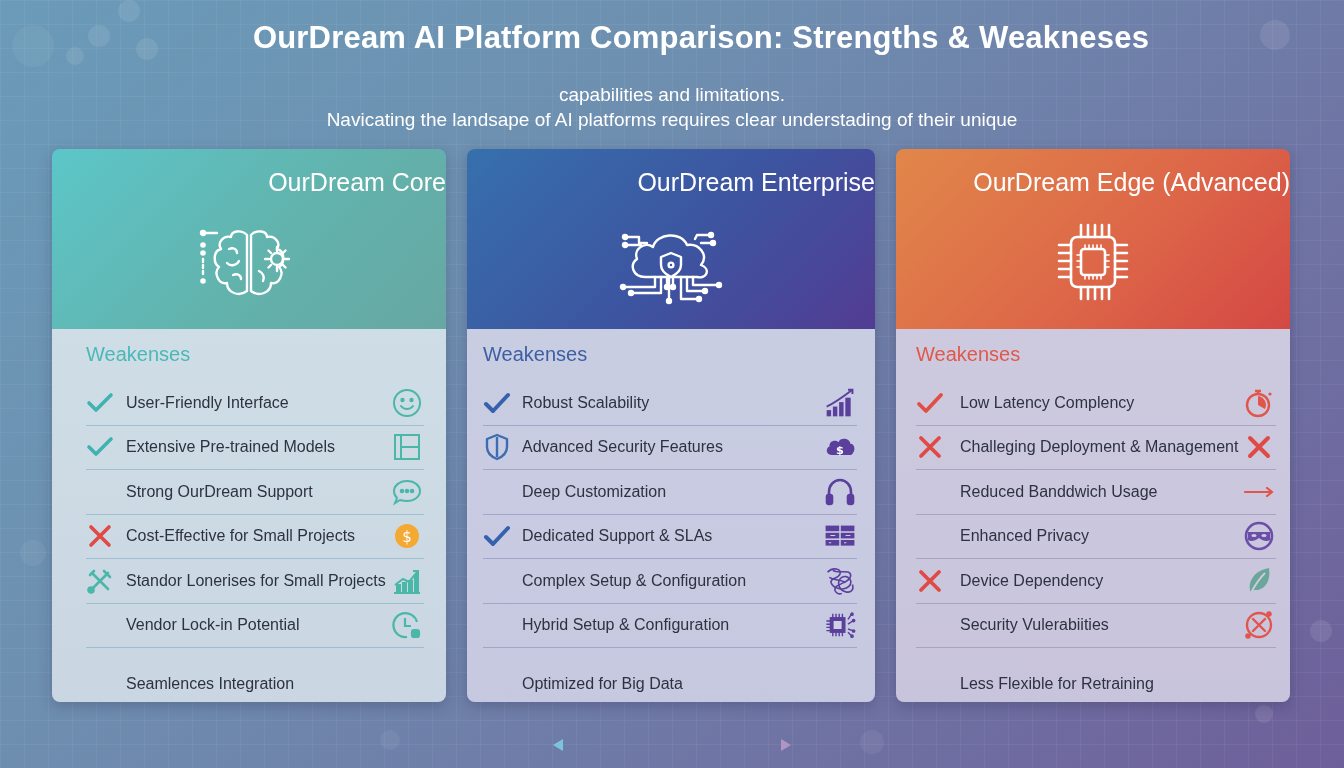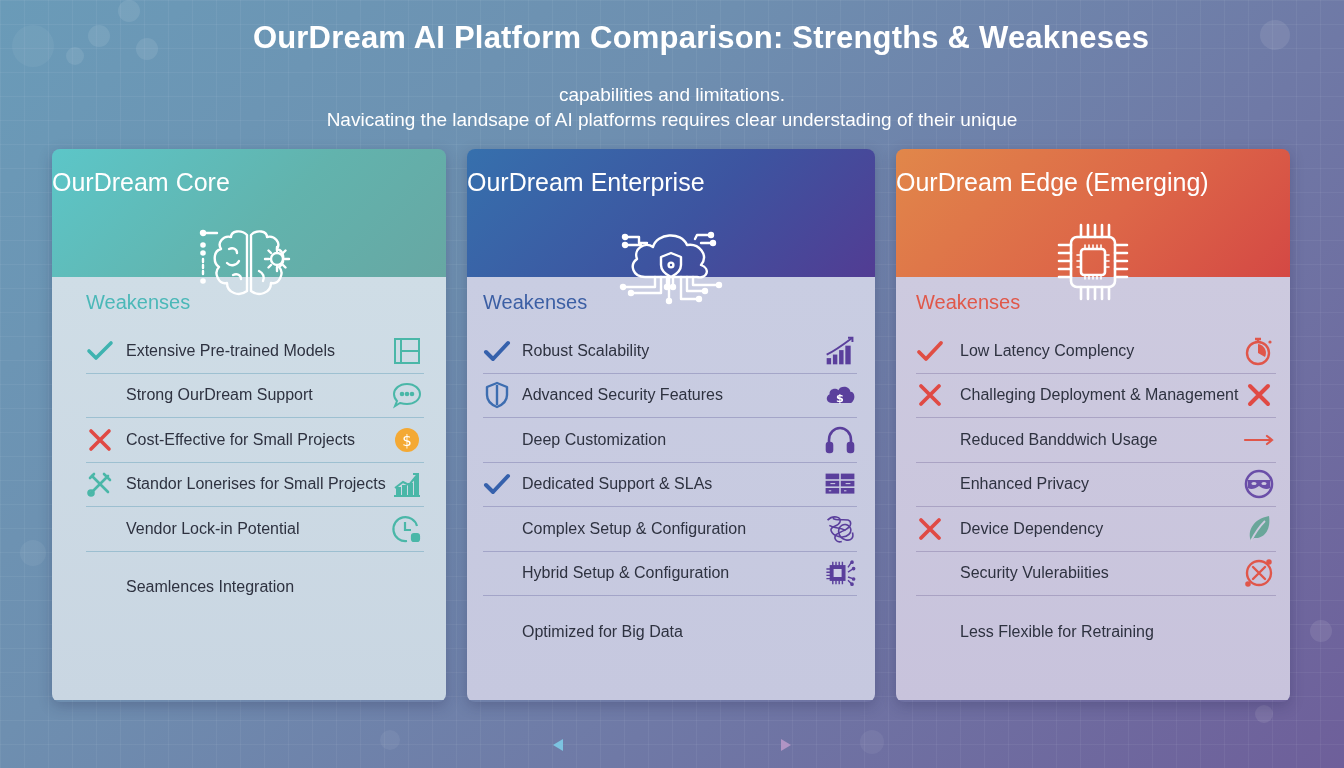--- a/index.html
+++ b/index.html
@@ -35,7 +35,7 @@
     border-radius: 8px; overflow: hidden;
     box-shadow: 0 4px 14px rgba(30,30,70,0.25);
   }
-  .card-head { height: 128px; position: relative; text-align: left; }
+  .card-head { height: 180px; position: relative; text-align: right; }
   .card-title { color: #fff; font-size: 25px; padding-top: 19px; }
   .card-icon { position: absolute; left: 50%; top: 66px; transform: translateX(-50%); width: 104px; height: 96px; }
   .card-body { height: 423px; padding: 14px 22px 0 34px; }

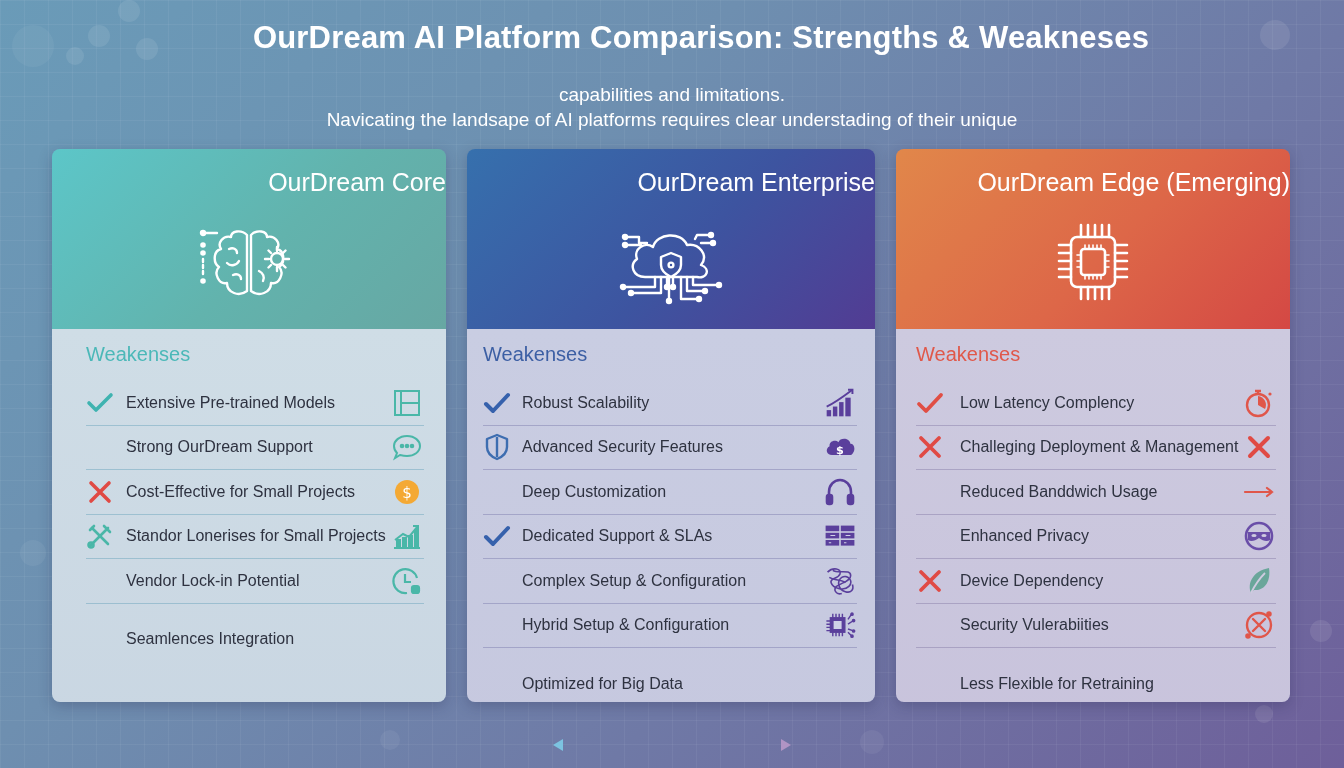--- a/index.html
+++ b/index.html
@@ -354,7 +354,7 @@
 
 <div class="card" id="card-edge">
   <div class="card-head">
-    <div class="card-title">OurDream Edge (Emerging)</div>
+    <div class="card-title">OurDream Edge (Advanced)</div>
     <svg class="card-icon" viewBox="0 0 104 96" fill="none" stroke="#fff" stroke-width="2.6" stroke-linecap="round" stroke-linejoin="round">
       <rect x="30" y="22" width="44" height="50" rx="6"></rect>
       <rect x="40" y="34" width="24" height="26" rx="3"></rect>

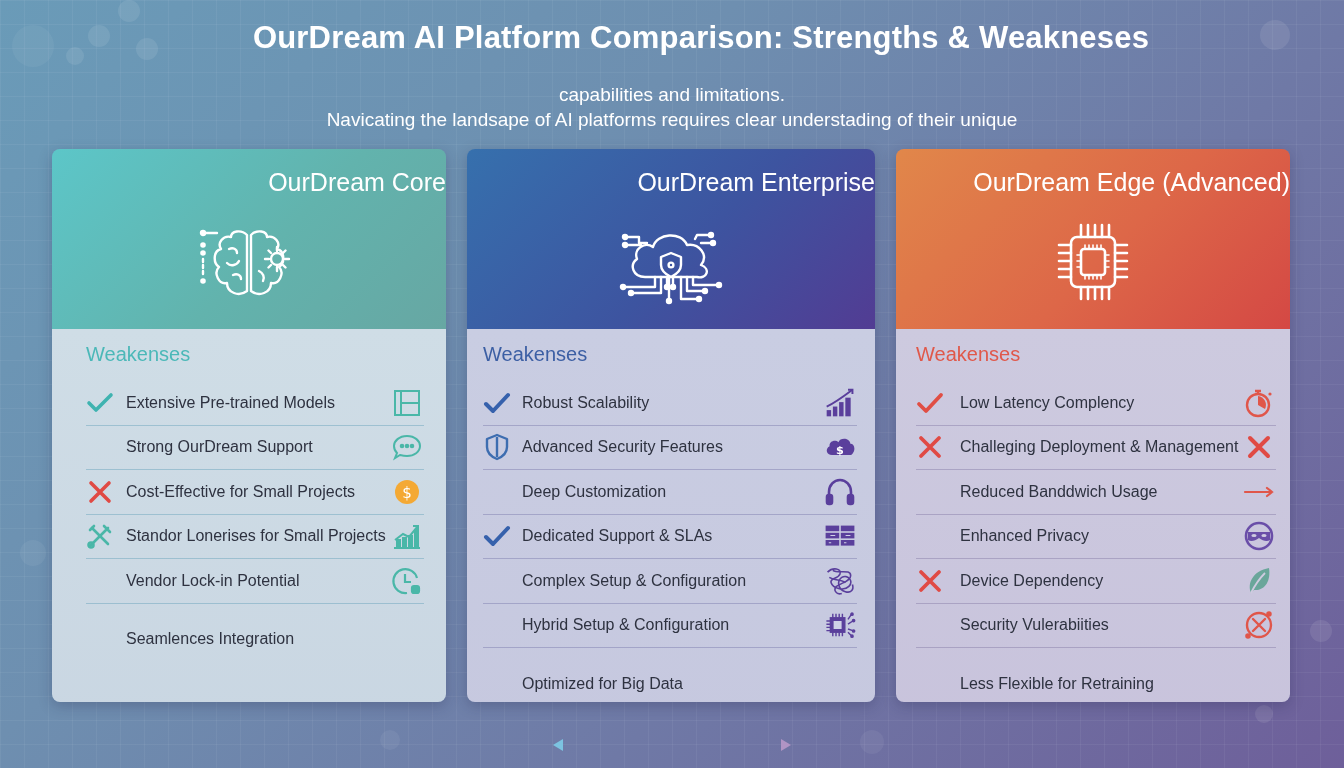--- a/index.html
+++ b/index.html
@@ -120,6 +120,22 @@
   <div class="card-body">
     <h3>Weakenses</h3>
 
+    <div class="row">
+      <span class="mark">
+          <svg viewBox="0 0 28 28">
+            <path d="M3 14 L10 21 L25 6" fill="none" stroke="#3fb3b0" stroke-width="3.6" stroke-linecap="round" stroke-linejoin="round"></path>
+          </svg>
+        </span>
+      <span class="label">User-Friendly Interface</span>
+      <span class="ricon">
+          <svg viewBox="0 0 32 32" fill="none" stroke="#4ab7a8" stroke-width="2">
+            <circle cx="16" cy="16" r="13"></circle>
+            <circle cx="11.5" cy="13" r="1.2" fill="#4ab7a8"></circle>
+            <circle cx="20.5" cy="13" r="1.2" fill="#4ab7a8"></circle>
+            <path d="M10 19 C13 23 19 23 22 19" stroke-linecap="round"></path>
+          </svg>
+        </span>
+    </div>
 
     <div class="row">
       <span class="mark">

